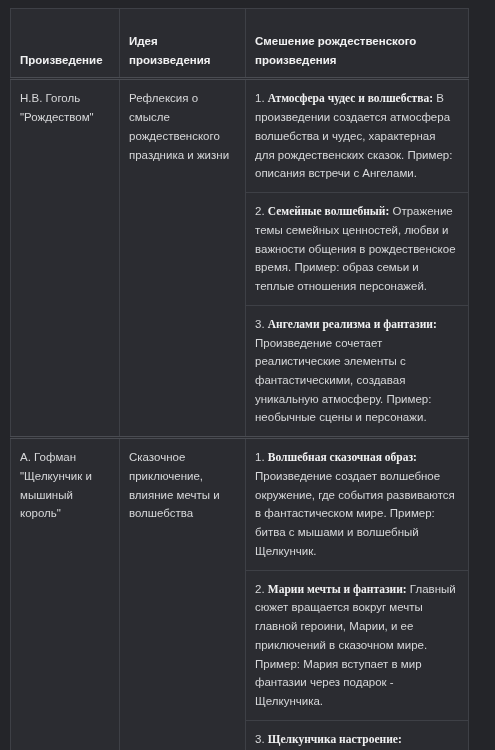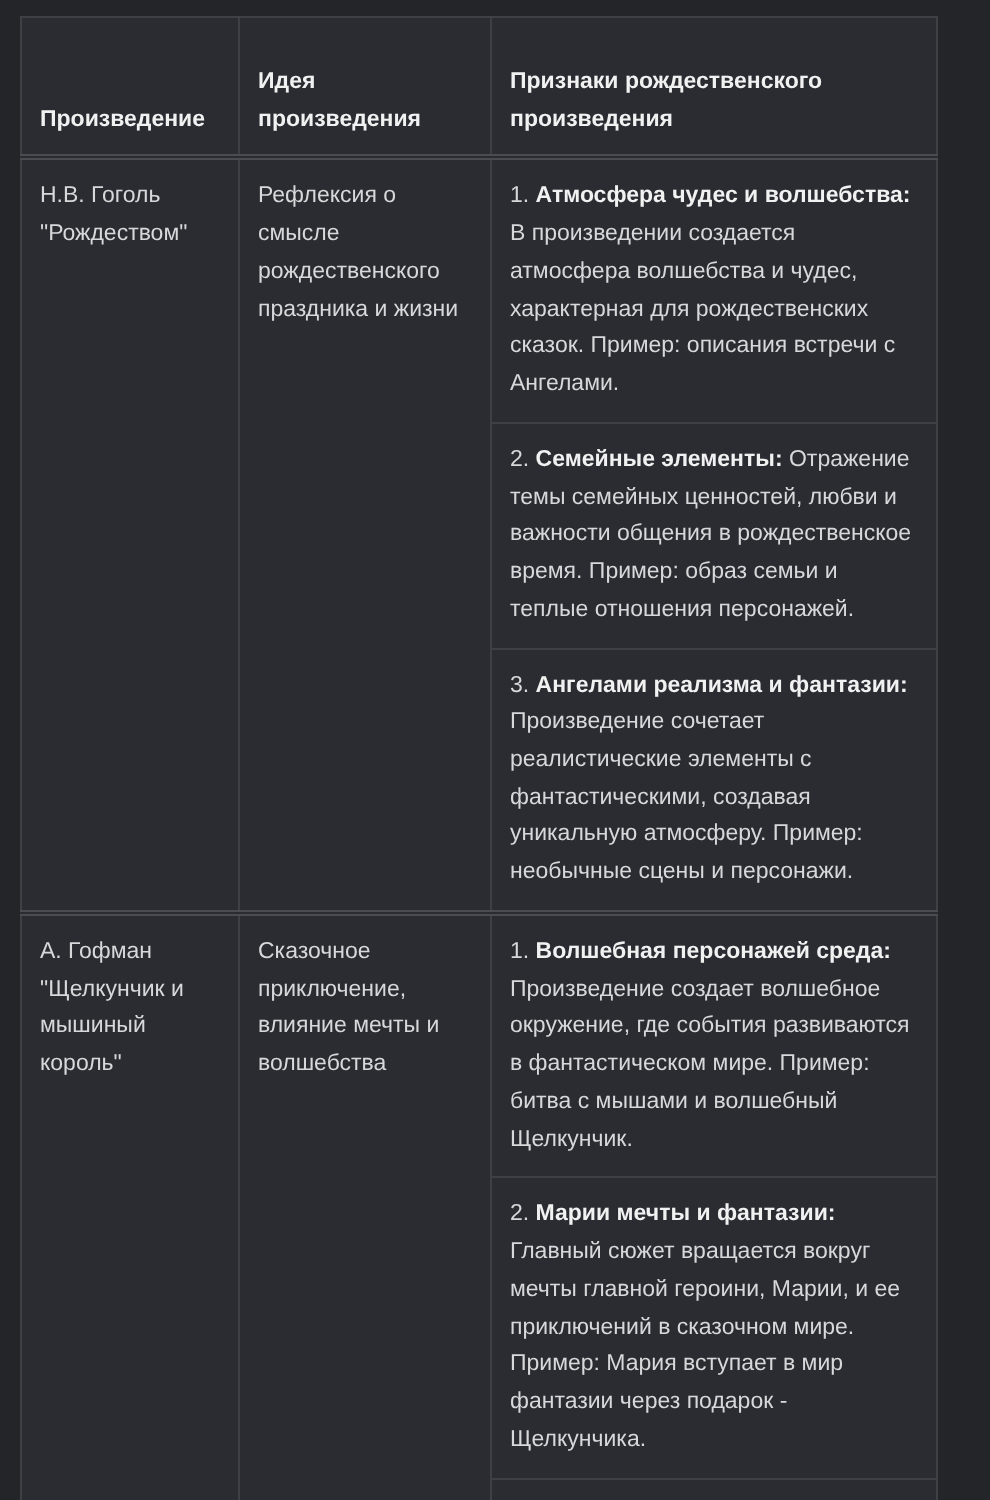--- a/index.html
+++ b/index.html
@@ -83,7 +83,7 @@
       <tr>
         <th>Произведение</th>
         <th>Идея произведения</th>
-        <th>Признаки рождественского произведения</th>
+        <th>Смешение рождественского произведения</th>
       </tr>
     </thead>
     <tbody>

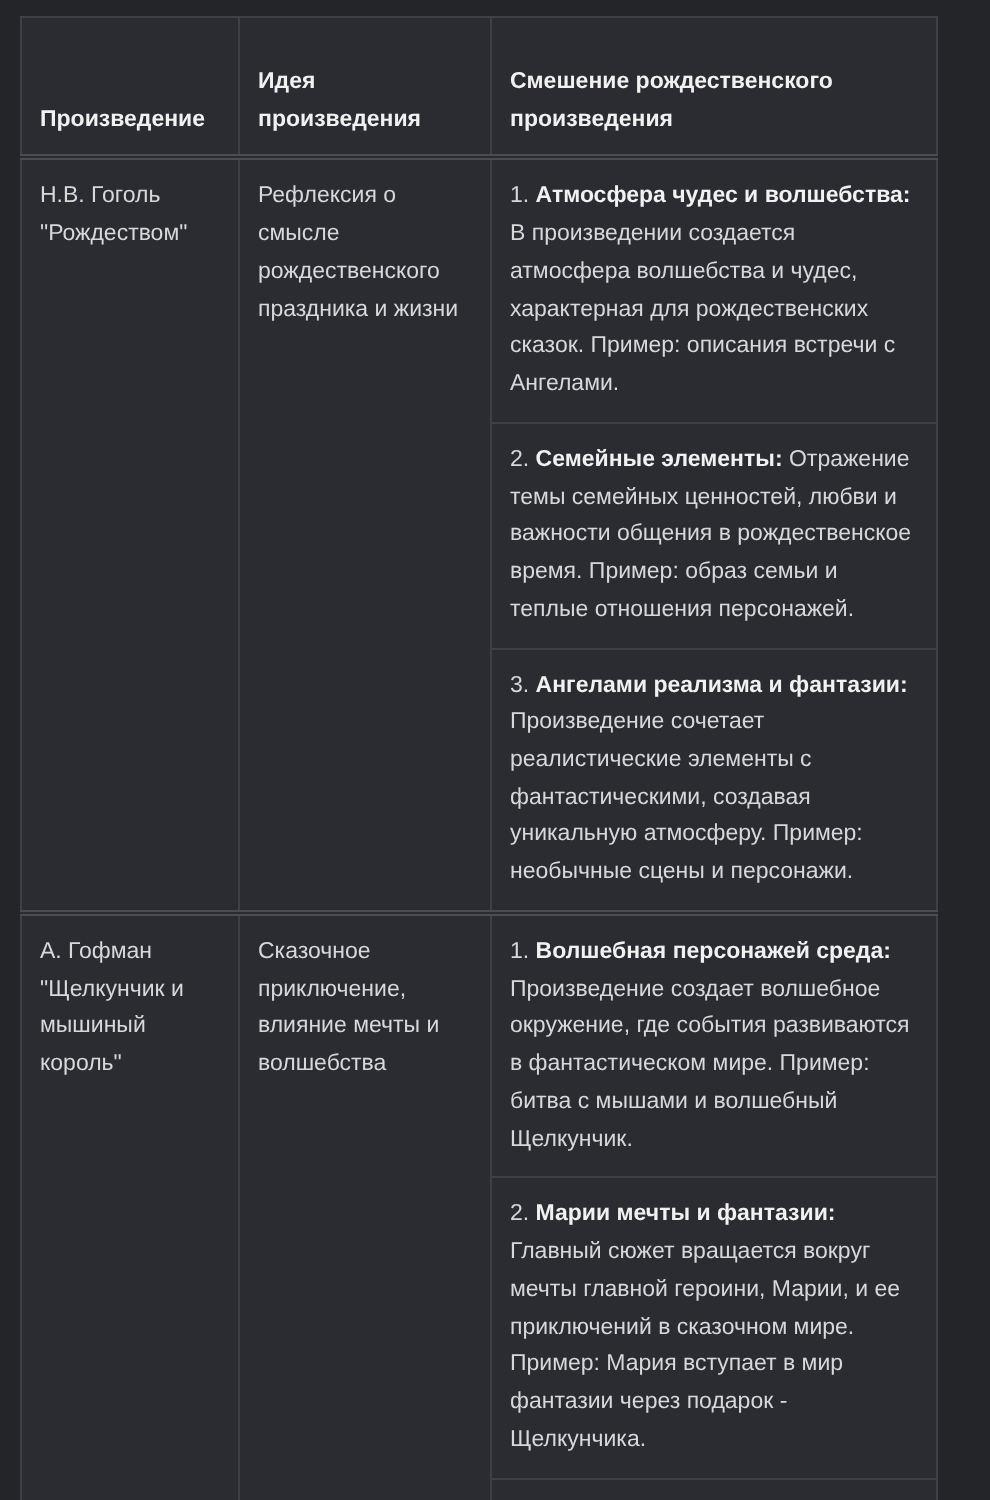--- a/index.html
+++ b/index.html
@@ -63,6 +63,7 @@
   .lead {
     font-weight: bold;
     color: #f1f1f2;
+    font-family: Liberation Serif, serif;
   }
   .num {
     color: #d7d8da;

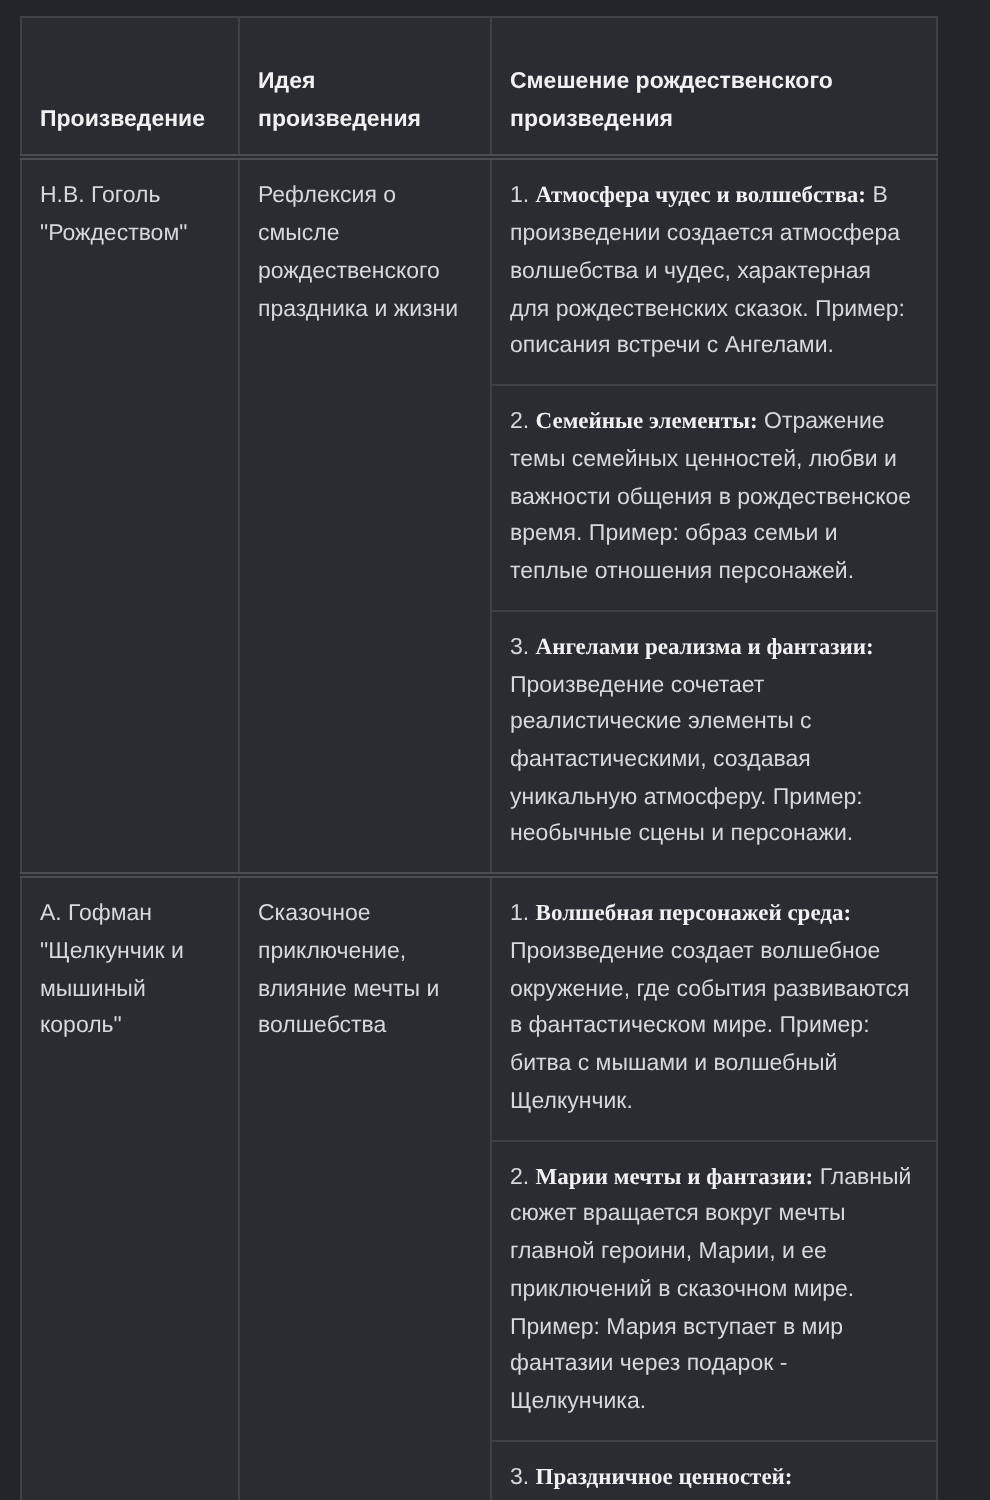--- a/index.html
+++ b/index.html
@@ -100,7 +100,7 @@
       <tr>
         <td>
           <span class="num">2.</span>
-          <span class="lead">Семейные элементы:</span><span> Отражение темы семейных ценностей, любви и важности общения в рождественское время. Пример: образ семьи и теплые отношения персонажей.</span>
+          <span class="lead">Семейные волшебный:</span><span> Отражение темы семейных ценностей, любви и важности общения в рождественское время. Пример: образ семьи и теплые отношения персонажей.</span>
         </td>
       </tr>
       <tr>

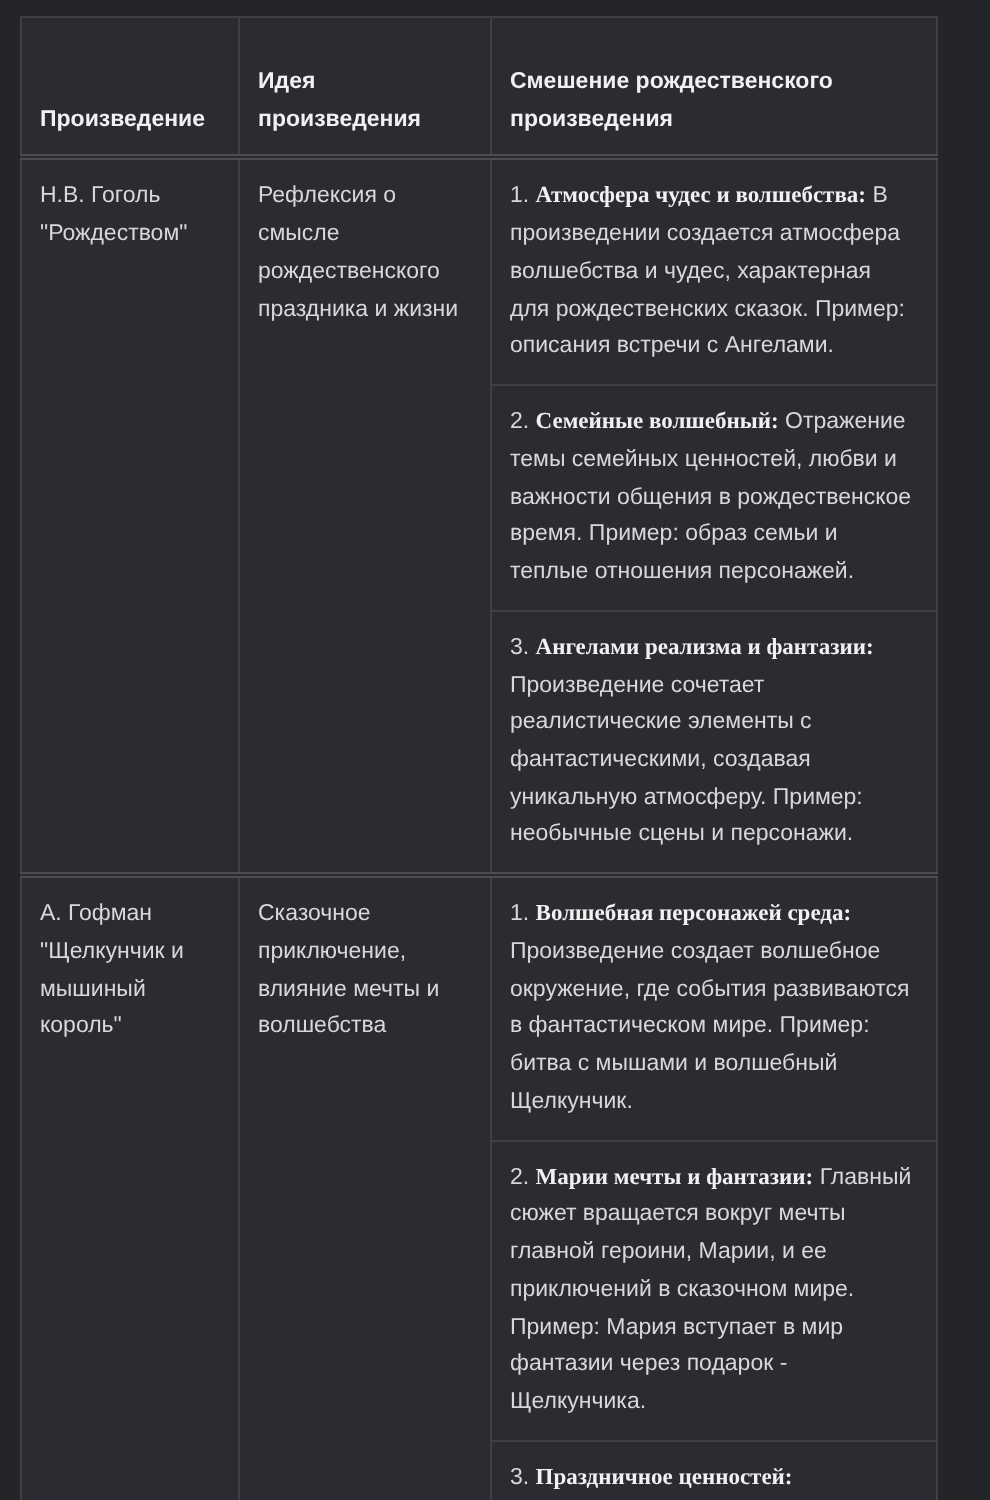--- a/index.html
+++ b/index.html
@@ -115,7 +115,7 @@
         <td class="idea" rowspan="3">Сказочное приключение, влияние мечты и волшебства</td>
         <td>
           <span class="num">1.</span>
-          <span class="lead">Волшебная персонажей среда:</span><span> Произведение создает волшебное окружение, где события развиваются в фантастическом мире. Пример: битва с мышами и волшебный Щелкунчик.</span>
+          <span class="lead">Волшебная сказочная образ:</span><span> Произведение создает волшебное окружение, где события развиваются в фантастическом мире. Пример: битва с мышами и волшебный Щелкунчик.</span>
         </td>
       </tr>
       <tr>

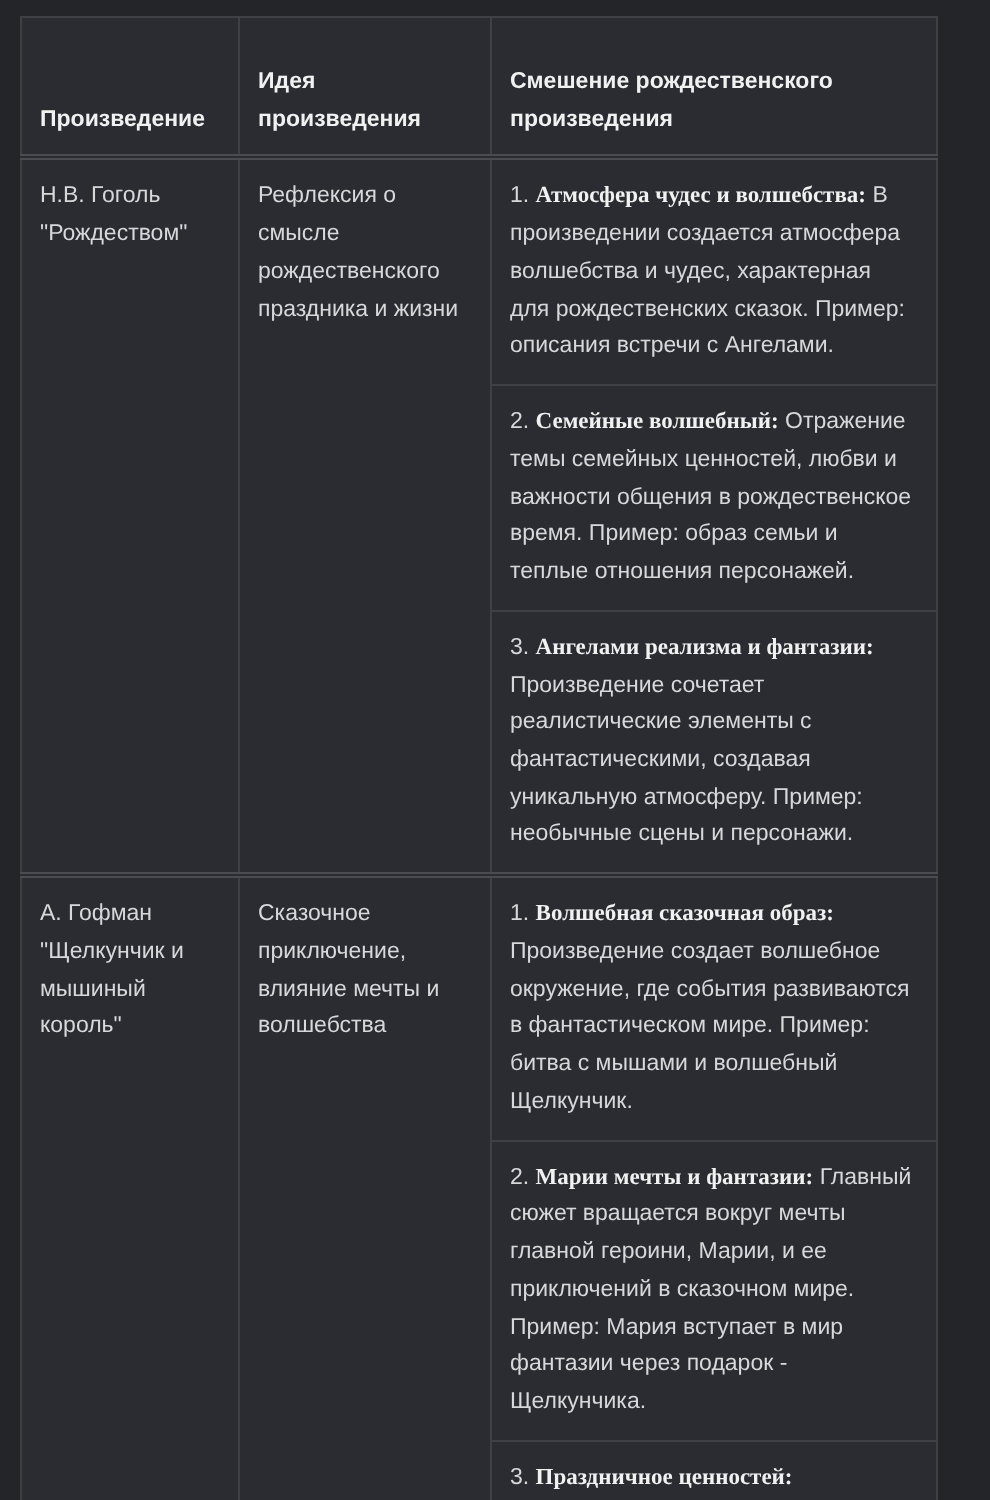--- a/index.html
+++ b/index.html
@@ -127,7 +127,7 @@
       <tr>
         <td>
           <span class="num">3.</span>
-          <span class="lead">Праздничное ценностей:</span>
+          <span class="lead">Щелкунчика настроение:</span>
         </td>
       </tr>
 

